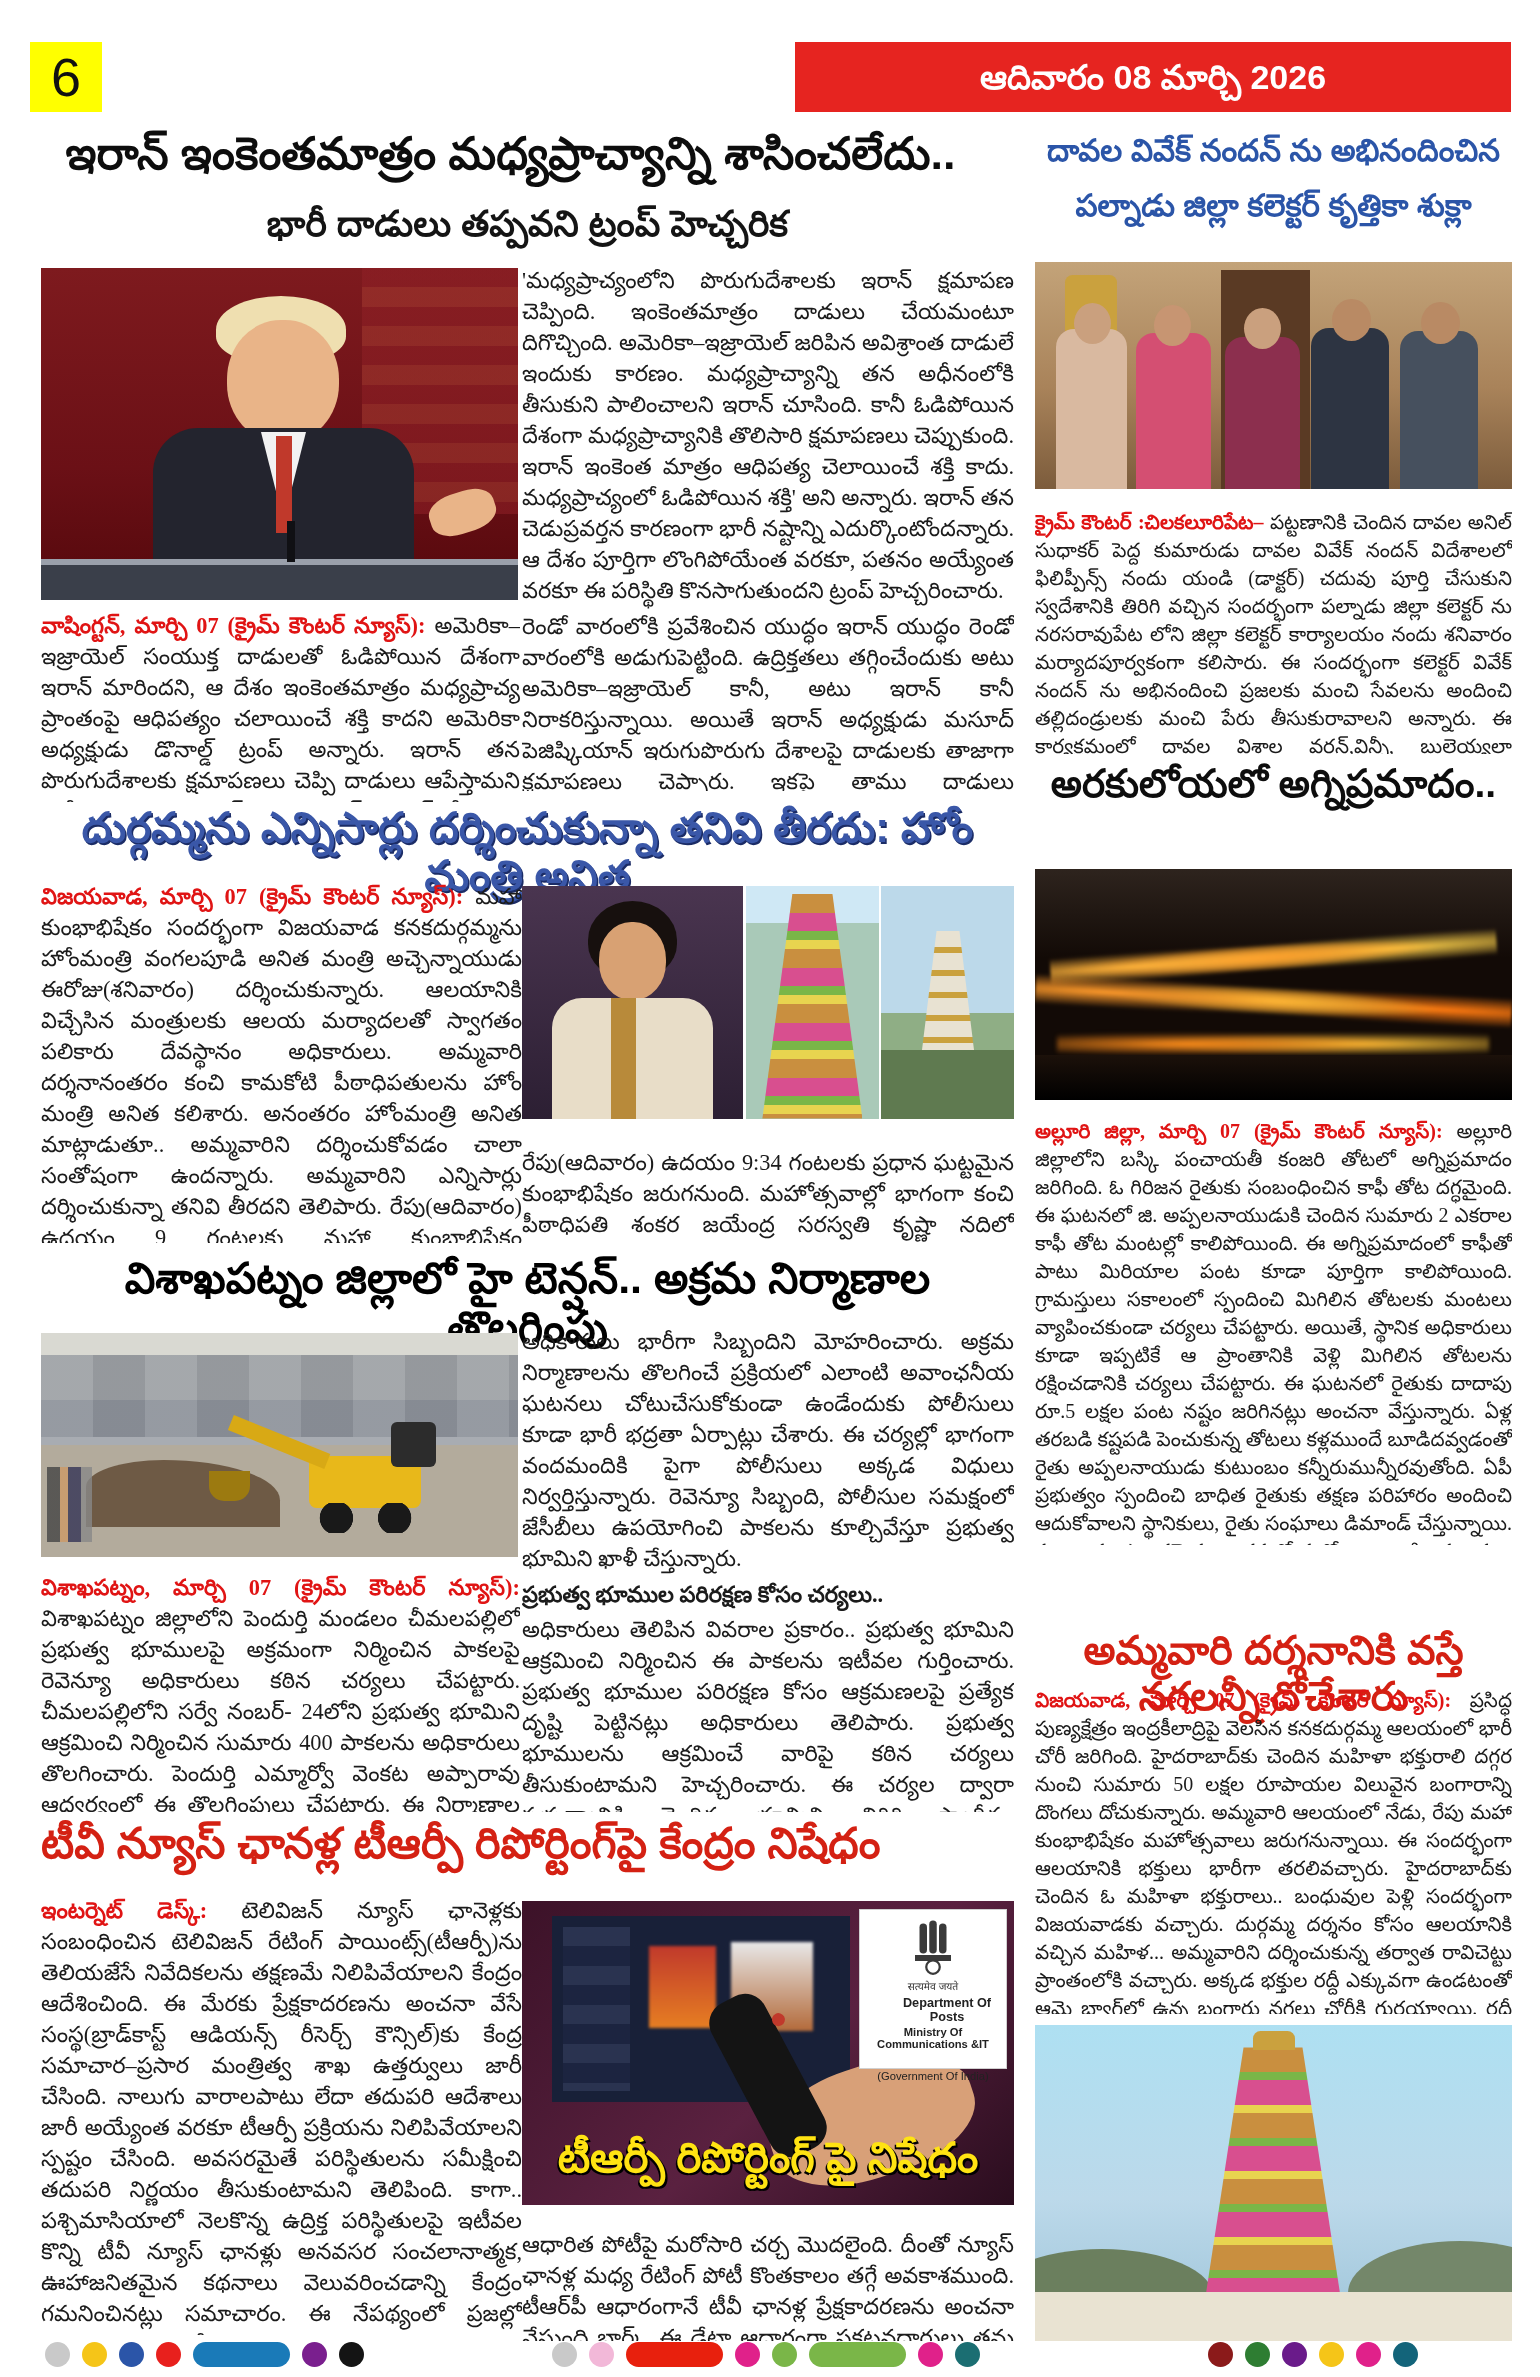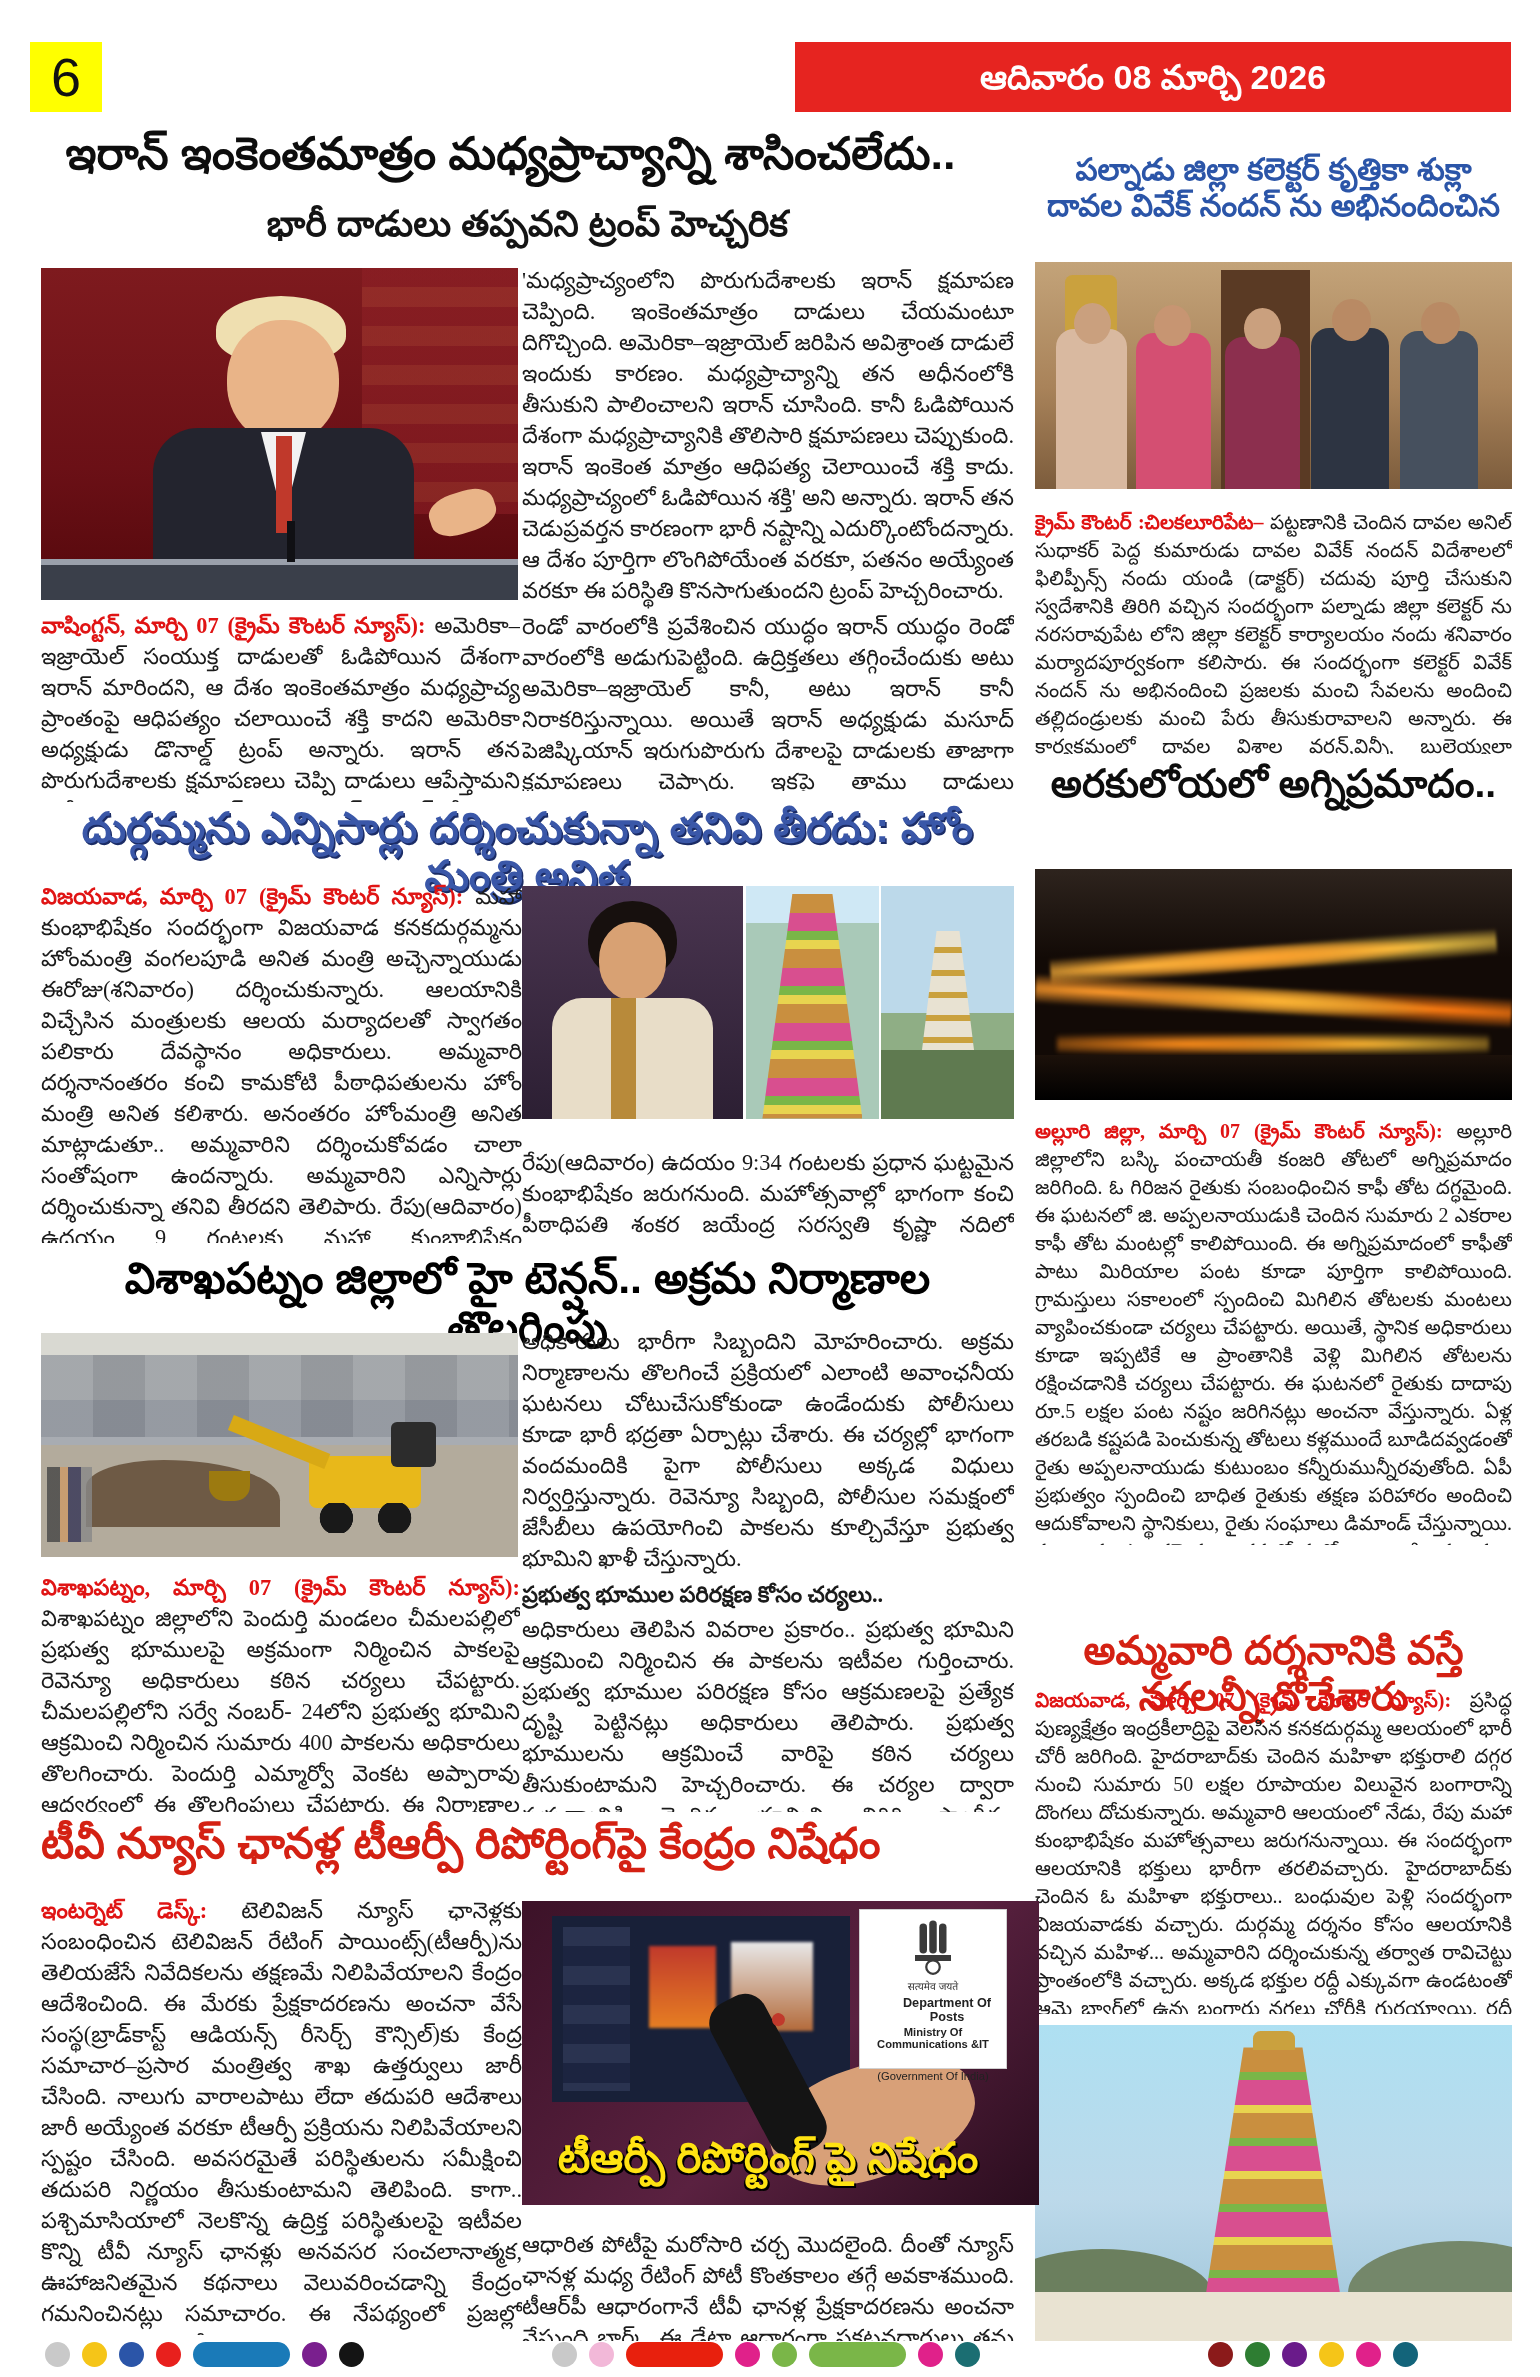--- a/index.html
+++ b/index.html
@@ -59,8 +59,8 @@
   </div>
 
   <div class="abs hd center" style="left:1035px;top:133px;width:477px;font-size:31px;color:#2b55a8;">
+    <div>దావల వివేక్ నందన్ ను అభినందించిన</div>
     <div style="margin-top:19.4px;">పల్నాడు జిల్లా కలెక్టర్ కృత్తికా శుక్లా</div>
-    <div>దావల వివేక్ నందన్ ను అభినందించిన</div>
   </div>
 
   <div class="photo" style="left:1035px;top:262px;width:477px;height:227px;background:linear-gradient(180deg,#c3a379 0%,#a9835a 55%,#7c5c3c 100%);">

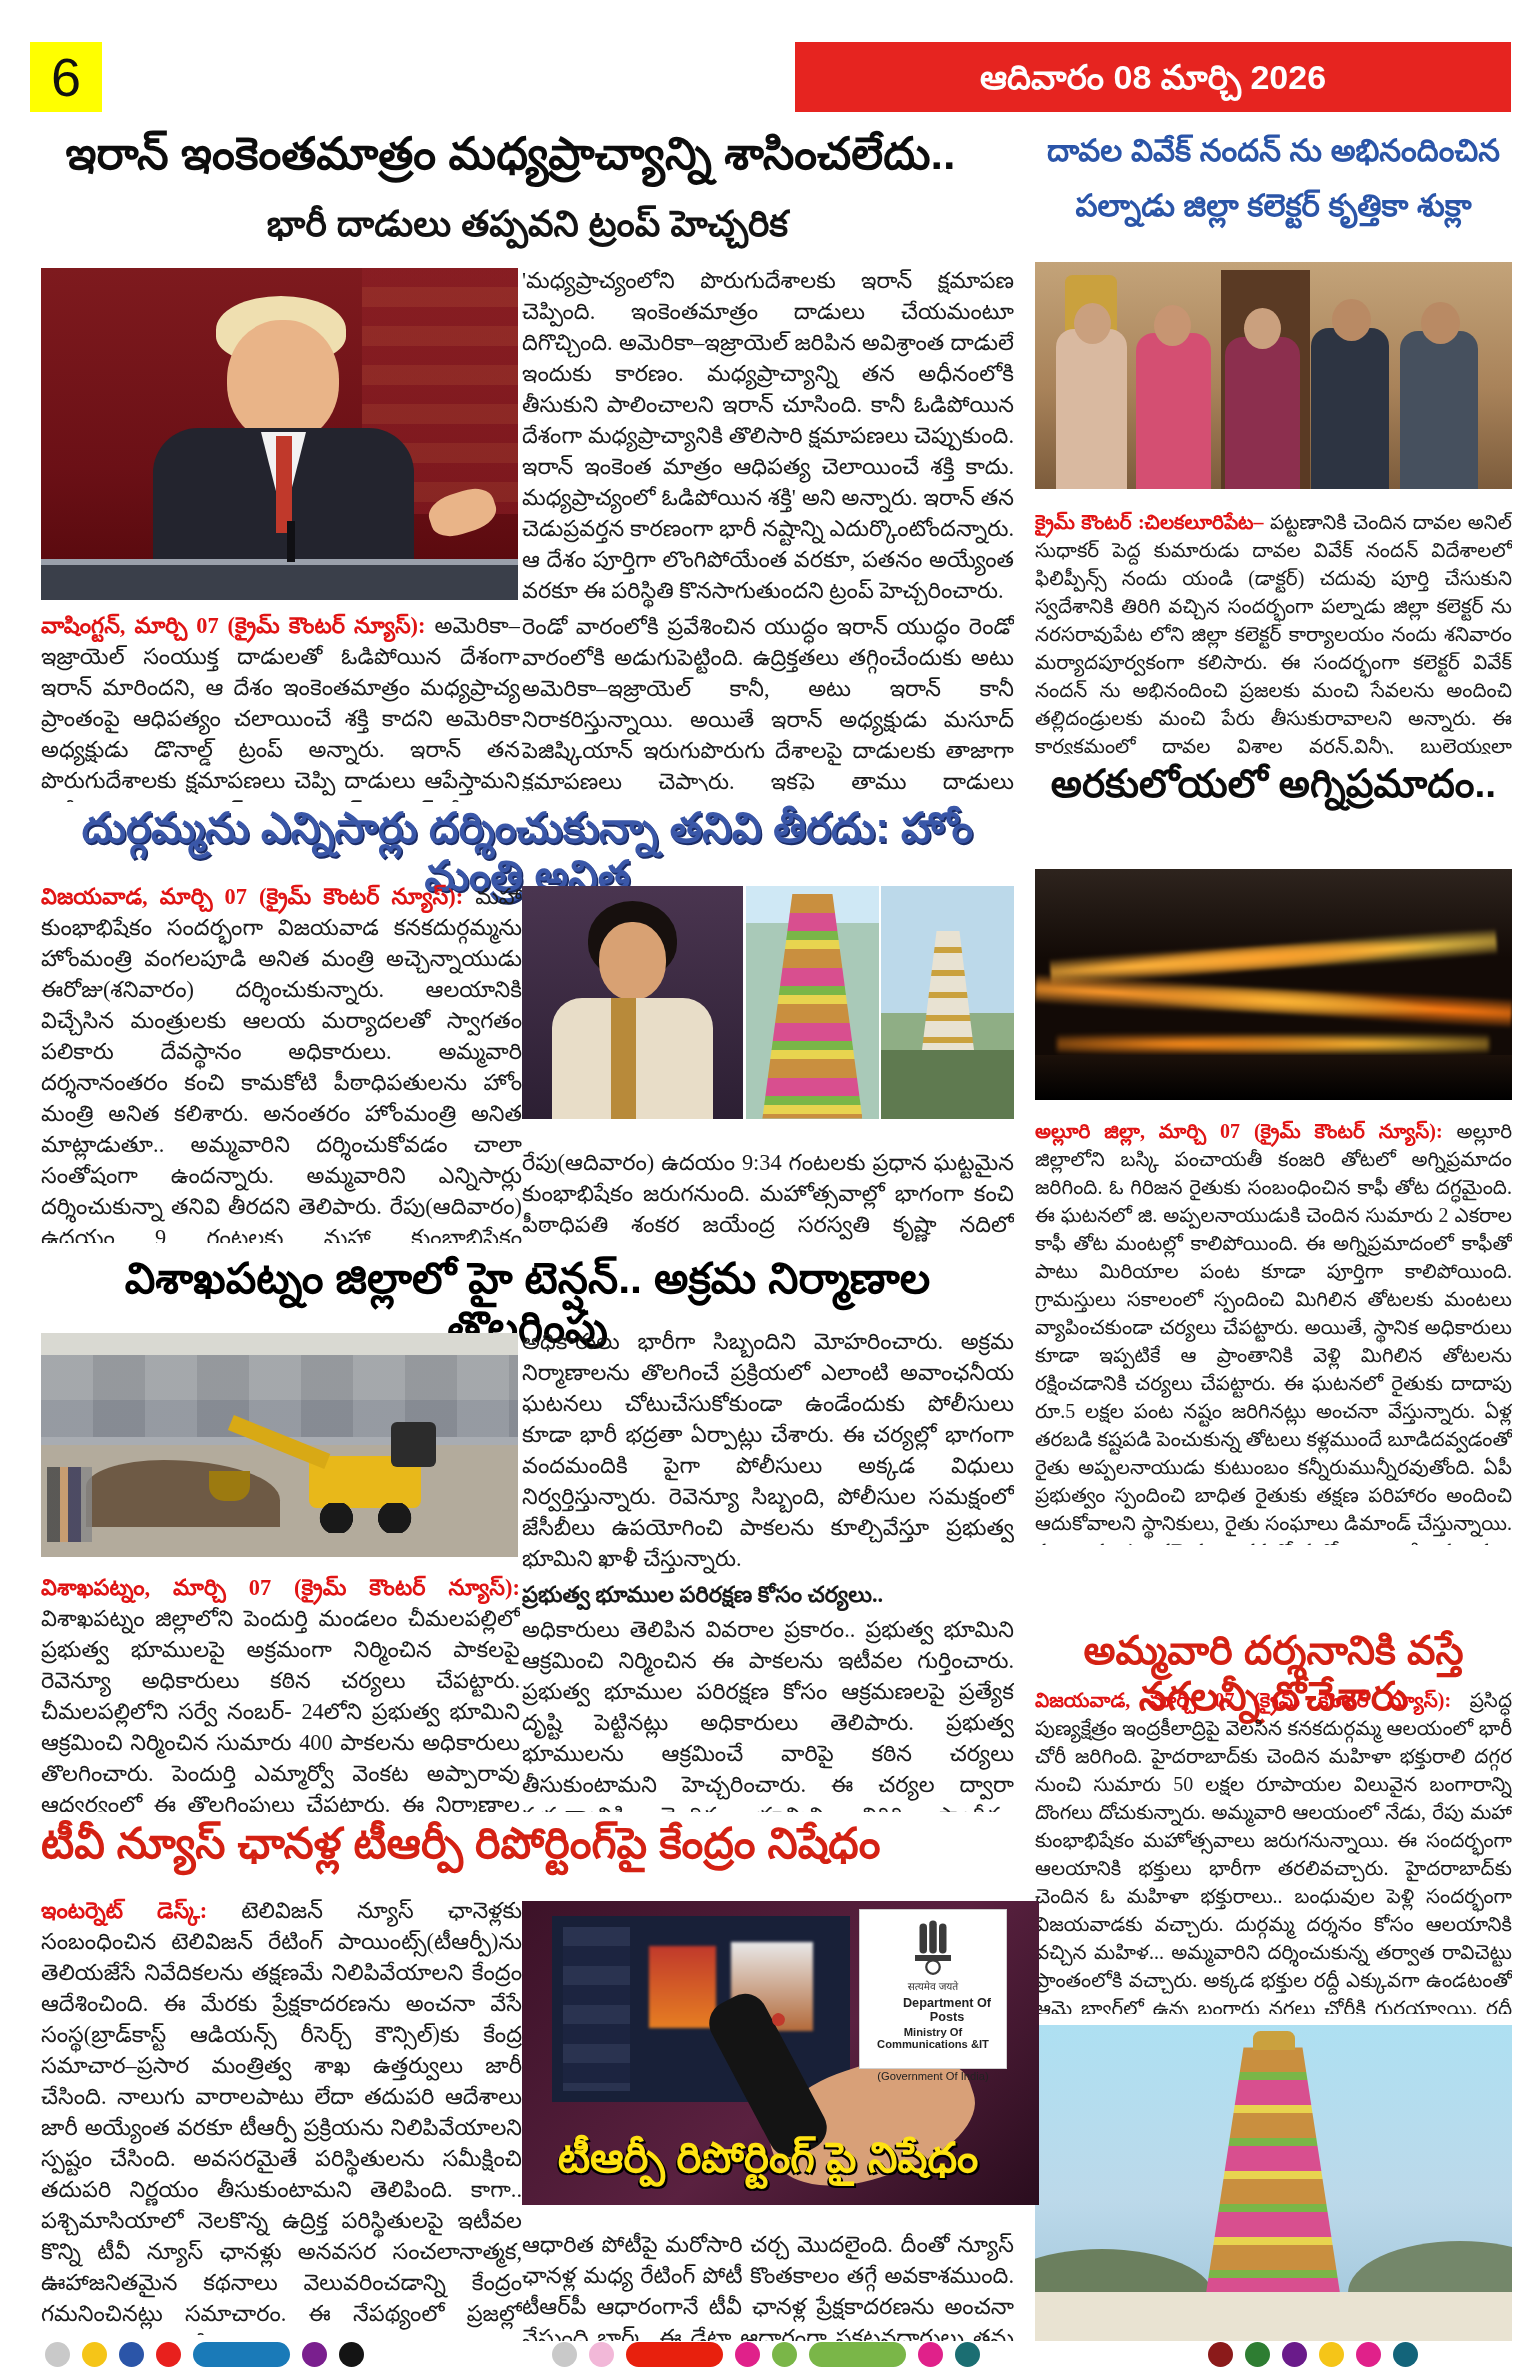--- a/index.html
+++ b/index.html
@@ -172,7 +172,7 @@
 
   </div>
 
-  <div class="photo" style="left:522px;top:1901px;width:492px;height:304px;background:linear-gradient(135deg,#3c1228 0%,#5a2140 55%,#2a0d1e 100%);padding-left:25px;">
+  <div class="photo" style="left:522px;top:1901px;width:492px;height:304px;background:linear-gradient(135deg,#3c1228 0%,#5a2140 55%,#2a0d1e 100%);">
     <div class="ph-abs" style="left:30px;top:15px;width:298px;height:186px;background:#182038;filter:blur(0.7px);"></div>
     <div class="ph-abs" style="left:41px;top:26px;width:67px;height:164px;background:repeating-linear-gradient(180deg,#2a3350 0 19.4px,#1c2440 19.4px 39px);"></div>
     <div class="ph-abs" style="left:127px;top:45px;width:67px;height:82px;background:linear-gradient(180deg,#c0392b,#e67e22);filter:blur(1.5px);"></div>

